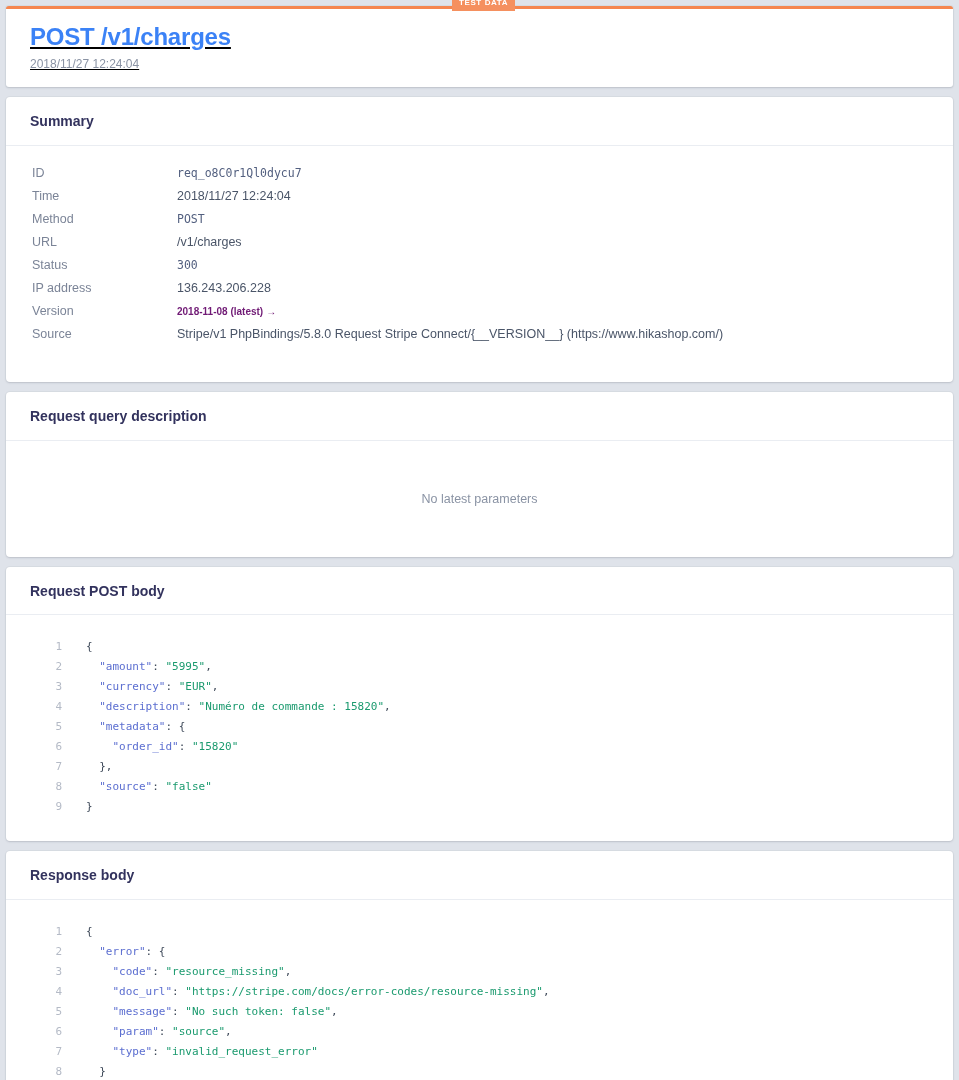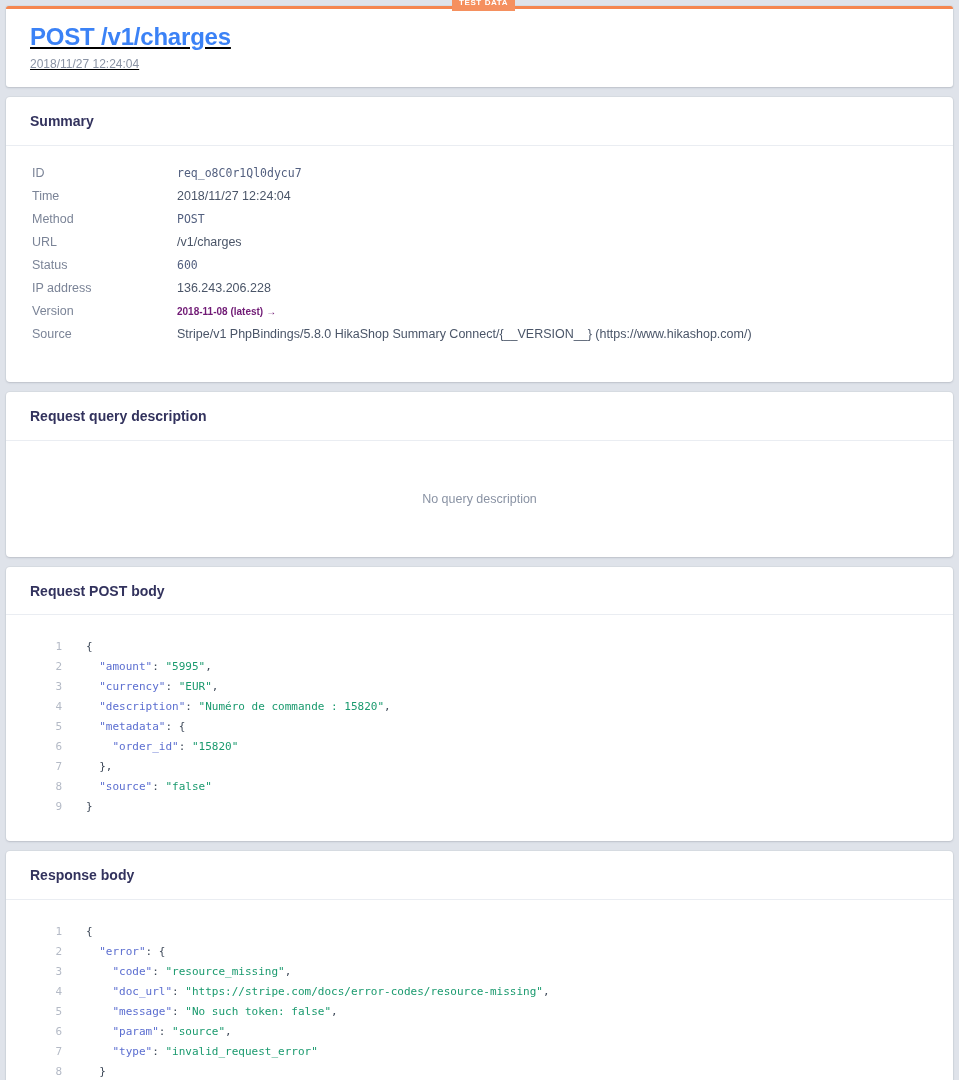--- a/index.html
+++ b/index.html
@@ -190,7 +190,7 @@
         </div>
         <div class="summary-row">
           <div class="summary-label">Status</div>
-          <div class="summary-value mono"><span>600</span></div>
+          <div class="summary-value mono"><span>300</span></div>
         </div>
         <div class="summary-row">
           <div class="summary-label">IP address</div>

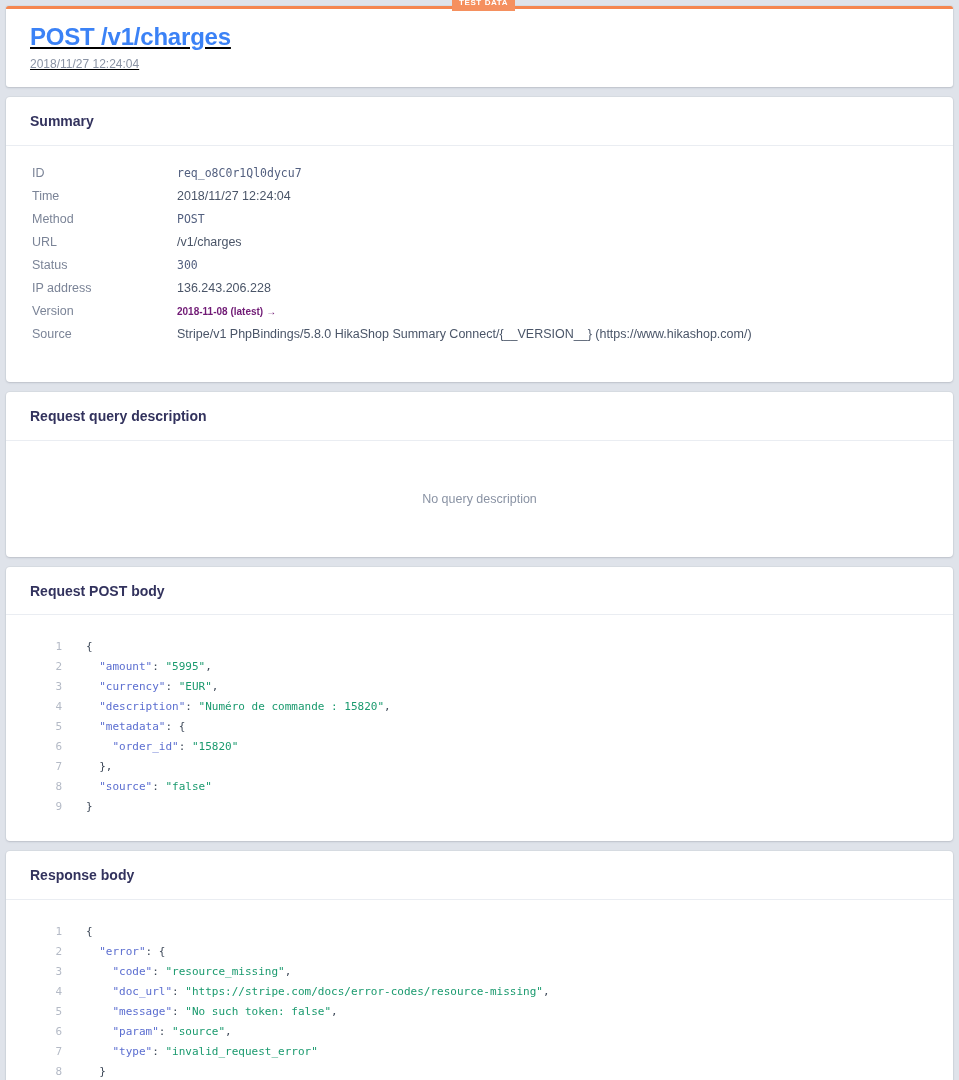--- a/index.html
+++ b/index.html
@@ -202,7 +202,7 @@
         </div>
         <div class="summary-row">
           <div class="summary-label">Source</div>
-          <div class="summary-value"><span>Stripe/v1 PhpBindings/5.8.0 HikaShop Summary Connect/{__VERSION__} (https://www.hikashop.com/)</span></div>
+          <div class="summary-value"><span>Stripe/v1 PhpBindings/5.8.0 Request Stripe Connect/{__VERSION__} (https://www.hikashop.com/)</span></div>
         </div>
       </div>
   </div>

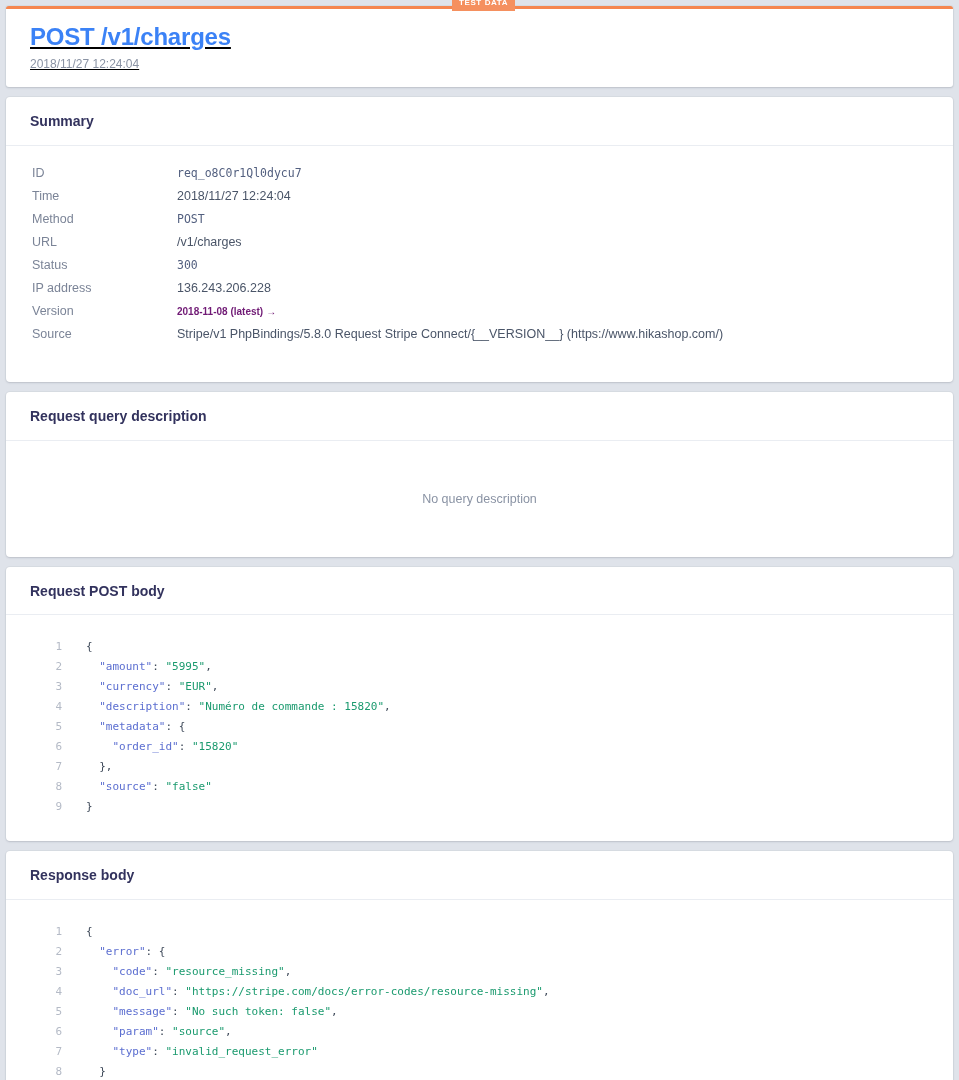--- a/index.html
+++ b/index.html
@@ -210,7 +210,7 @@
   <div class="card">
     <div class="card-header">Request query description</div>
     <div class="empty-body">
-      <div class="empty-text">No query description</div>
+      <div class="empty-text">No latest parameters</div>
     </div>
   </div>
 

